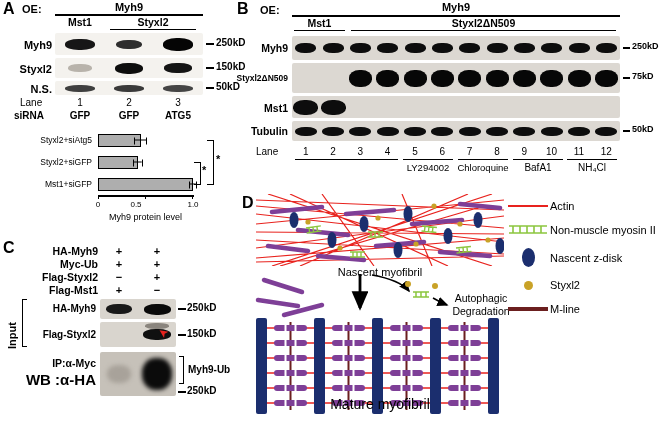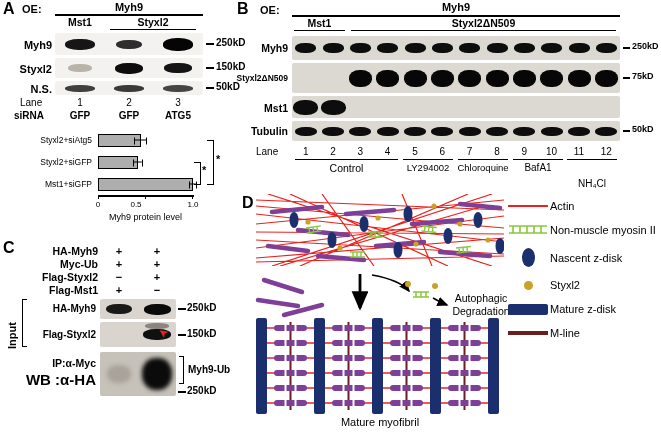--- a/index.html
+++ b/index.html
@@ -211,7 +211,6 @@
   <div class="hline" style="left:458px;top:159px;width:50px;height:1.2px"></div>
   <div class="hline" style="left:513px;top:159px;width:50px;height:1.2px"></div>
   <div class="hline" style="left:567px;top:159px;width:50px;height:1.2px"></div>
-  <div class="tlab" style="left:295px;top:162px;width:103px;font-size:10.5px">Control</div>
   <div class="tlab" style="left:396px;top:162px;width:64px;font-size:9.5px">LY294002</div>
   <div class="tlab" style="left:451px;top:162px;width:64px;font-size:9.5px">Chloroquine</div>
   <div class="tlab" style="left:513px;top:162px;width:50px">BafA1</div>

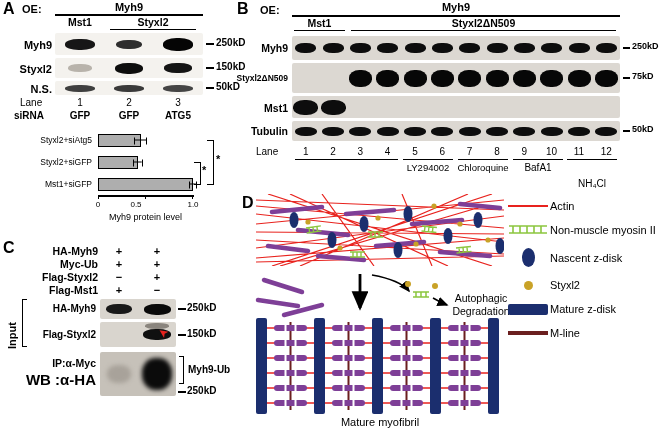--- a/index.html
+++ b/index.html
@@ -214,7 +214,7 @@
   <div class="tlab" style="left:396px;top:162px;width:64px;font-size:9.5px">LY294002</div>
   <div class="tlab" style="left:451px;top:162px;width:64px;font-size:9.5px">Chloroquine</div>
   <div class="tlab" style="left:513px;top:162px;width:50px">BafA1</div>
-  <div class="tlab" style="left:565px;top:178px;width:54px">NH₄Cl</div>
+  <div class="tlab" style="left:565px;top:162px;width:54px">NH₄Cl</div>
 
   <div class="abs pl" style="left:3px;top:239px">C</div>
 

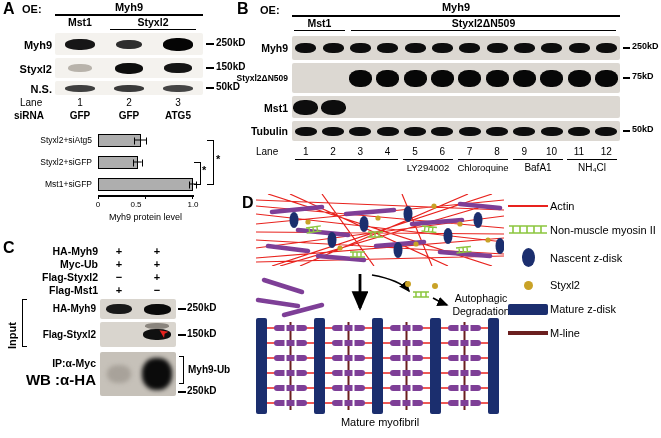--- a/index.html
+++ b/index.html
@@ -308,6 +308,7 @@
         <circle cx="178" cy="12" r="2.6"></circle>
     </g>
   </svg>
+  <div class="abs ctr" style="left:290px;top:266px;width:180px;font-size:11px">Nascent myofibril</div>
 
   <svg class="abs" style="left:250px;top:272px" width="255" height="46" viewBox="0 0 255 46">
     <defs>

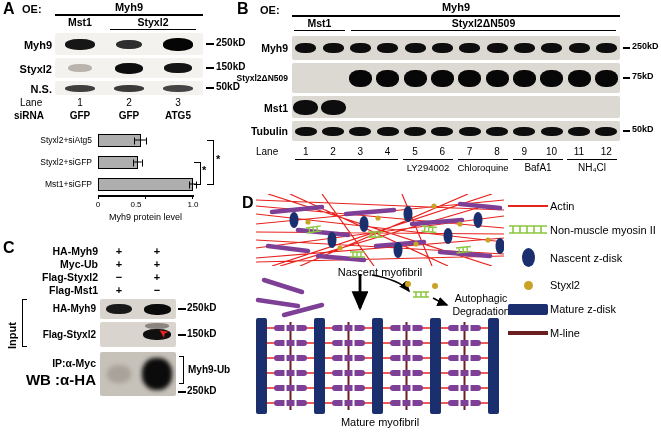--- a/index.html
+++ b/index.html
@@ -469,12 +469,6 @@
     </div>
     <div class="lg-row">
       <div class="lg-shape">
-          <div style="width:40px;height:11px;background:#1b2e6e;border-radius:2px"></div>
-        </div>
-      <div class="lg-text">Mature z-disk</div>
-    </div>
-    <div class="lg-row">
-      <div class="lg-shape">
           <div style="width:40px;height:4px;background:#6b1f1f"></div>
         </div>
       <div class="lg-text">M-line</div>

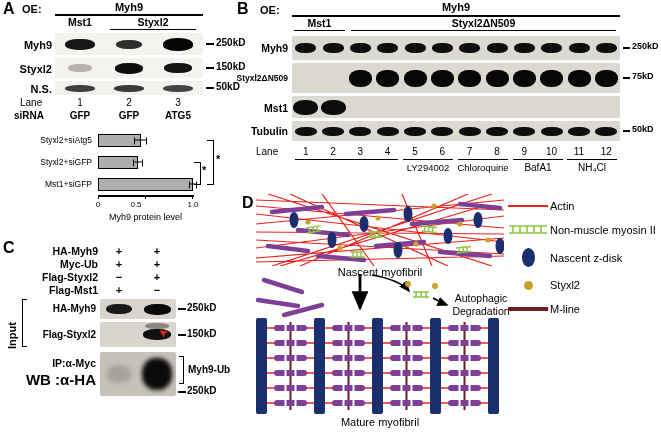--- a/index.html
+++ b/index.html
@@ -438,7 +438,7 @@
       <rect x="180" y="2" width="11" height="96" rx="2" fill="#1b2e6e"></rect>
       <rect x="238" y="2" width="11" height="96" rx="2" fill="#1b2e6e"></rect>
     </svg>
-  <div class="abs ctr" style="left:290px;top:416px;width:180px;font-size:11px">Mature myofibril</div>
+  <div class="abs ctr" style="left:290px;top:396px;width:180px;font-size:14px">Mature myofibril</div>
 
   <div class="abs" style="left:506px;top:200px;width:153px">
     <div class="lg-row">

